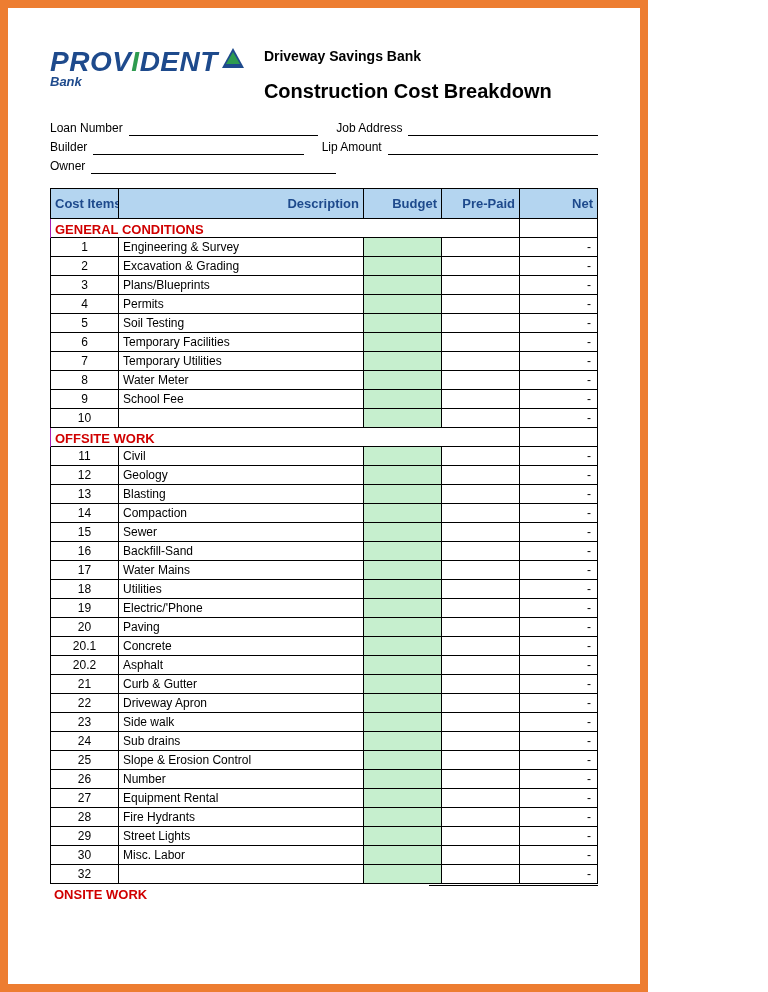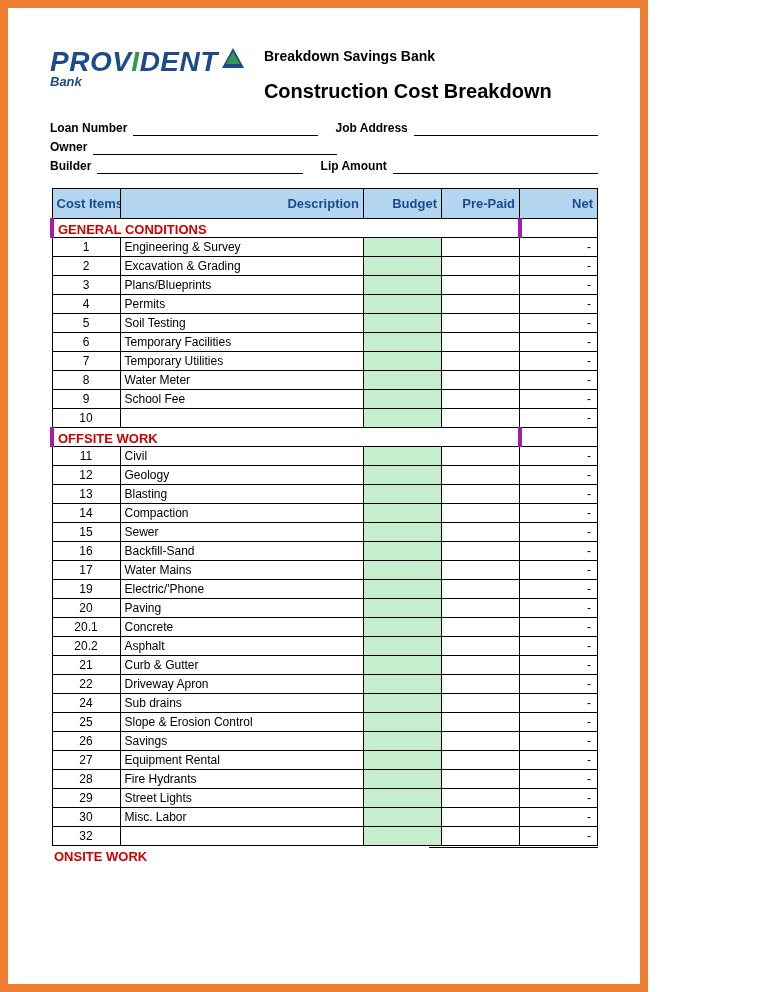--- a/index.html
+++ b/index.html
@@ -155,7 +155,7 @@
       <div class="logo-bank">Bank</div>
     </div>
     <div class="titles">
-      <div class="bank-name">Breakdown Savings Bank</div>
+      <div class="bank-name">Driveway Savings Bank</div>
       <div class="doc-title">Construction Cost Breakdown</div>
     </div>
   </div>

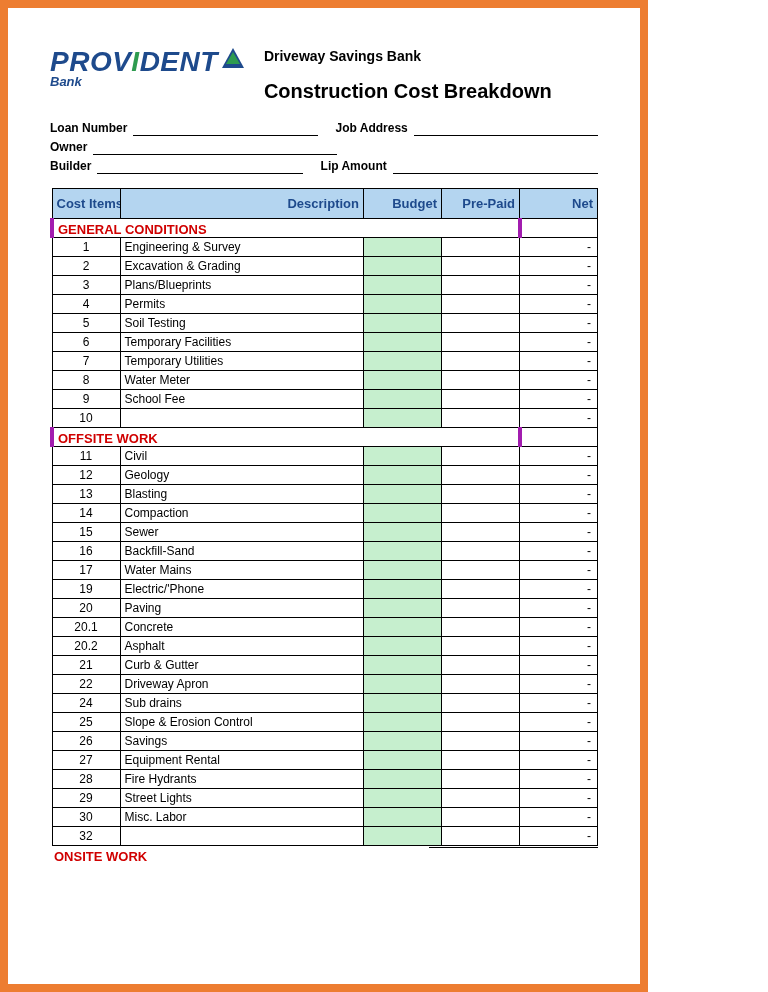--- a/index.html
+++ b/index.html
@@ -70,7 +70,7 @@
   .doc-title { font-size: 20px; font-weight: 700; color: #000; margin-top: 16px; }
   .meta {
     font-size: 12px;
-    font-weight: 700;
+    font-weight: 400;
     color: #000;
     margin-bottom: 14px;
     margin-top: 8px;

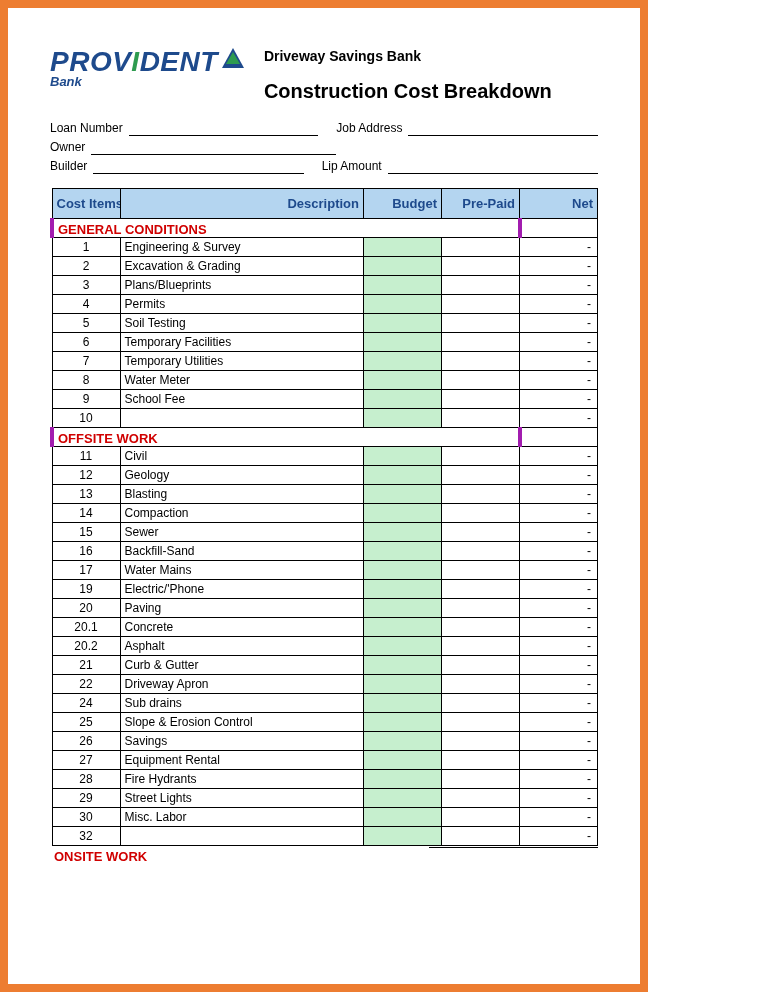--- a/index.html
+++ b/index.html
@@ -169,17 +169,17 @@
       <span class="meta-line"></span>
     </div>
     <div class="meta-row">
-      <span class="meta-label">Owner</span>
-      <span class="meta-line"></span>
-      <span class="meta-spacer"></span>
-      <span style="flex:1"></span>
-    </div>
-    <div class="meta-row">
       <span class="meta-label">Builder</span>
       <span class="meta-line"></span>
       <span class="meta-spacer"></span>
       <span class="meta-label">Lip Amount</span>
       <span class="meta-line"></span>
+    </div>
+    <div class="meta-row">
+      <span class="meta-label">Owner</span>
+      <span class="meta-line"></span>
+      <span class="meta-spacer"></span>
+      <span style="flex:1"></span>
     </div>
   </div>
 

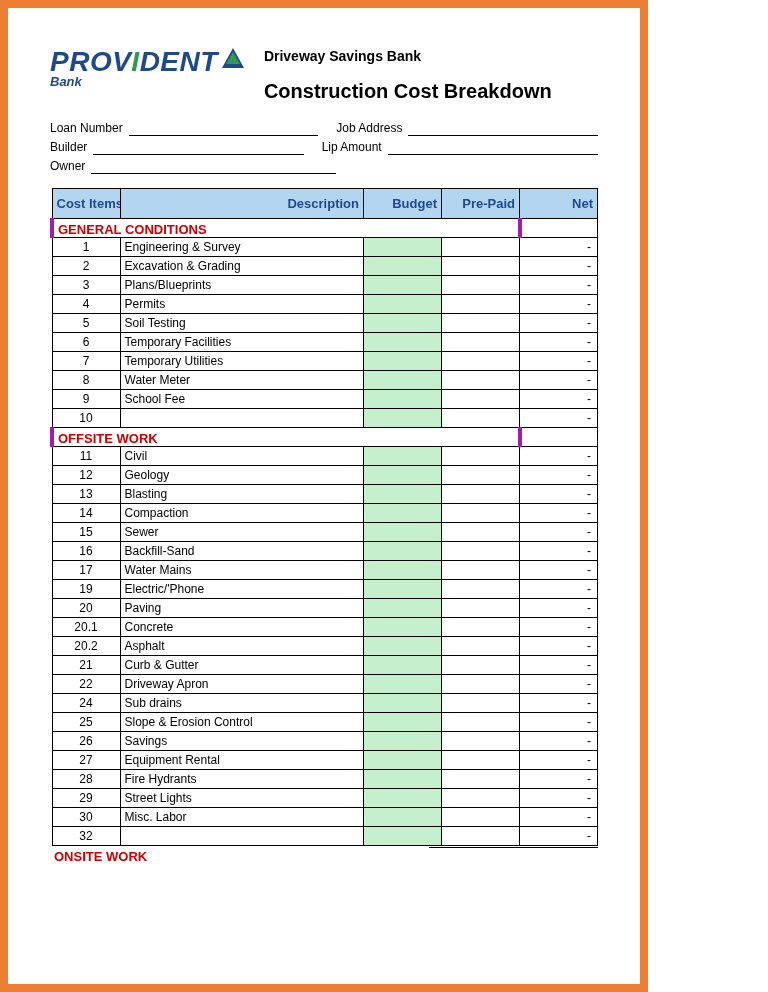--- a/index.html
+++ b/index.html
@@ -109,7 +109,7 @@
   td.net { text-align: right; padding-right: 6px; }
   td.bud { background: #c6efce; }
   tr.section td {
-    border-left: 4px solid #a21caf;
+    border-left: 1px solid #a21caf;
     border-right: 1px solid #000;
     border-top: 1px solid #000;
     border-bottom: none;

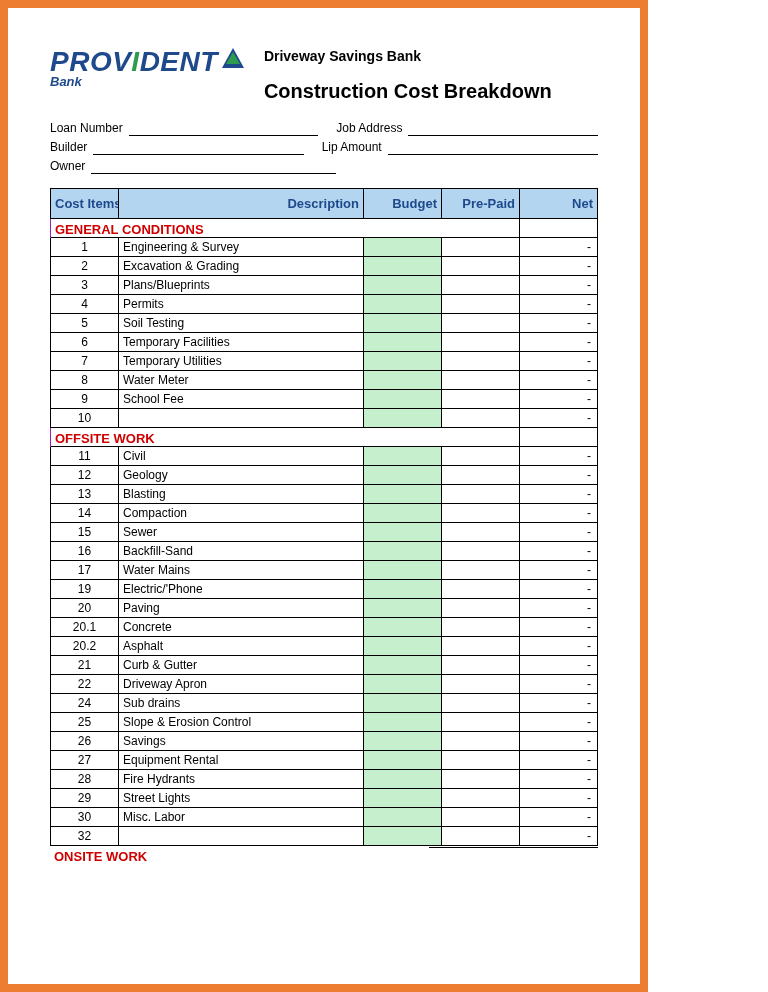--- a/index.html
+++ b/index.html
@@ -329,6 +329,13 @@
           <td class="net">-</td>
         </tr>
         <tr>
+          <td class="num">18</td>
+          <td>Utilities</td>
+          <td class="bud"></td>
+          <td></td>
+          <td class="net">-</td>
+        </tr>
+        <tr>
           <td class="num">19</td>
           <td>Electric/'Phone</td>
           <td class="bud"></td>

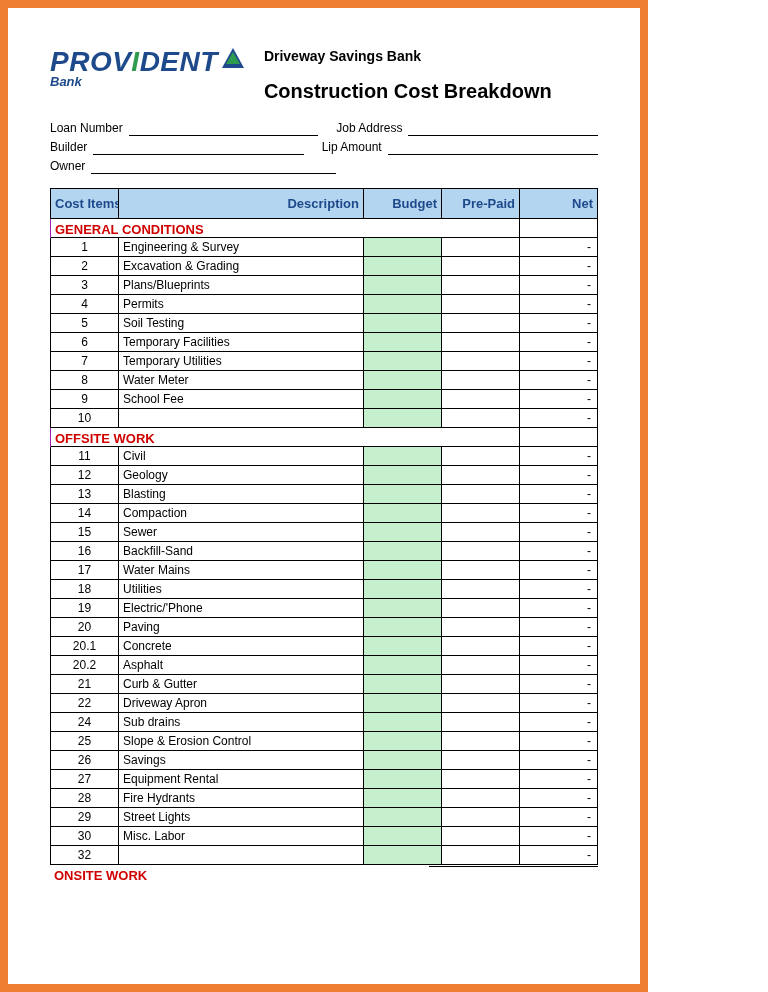--- a/index.html
+++ b/index.html
@@ -378,6 +378,13 @@
           <td class="net">-</td>
         </tr>
         <tr>
+          <td class="num">23</td>
+          <td>Side walk</td>
+          <td class="bud"></td>
+          <td></td>
+          <td class="net">-</td>
+        </tr>
+        <tr>
           <td class="num">24</td>
           <td>Sub drains</td>
           <td class="bud"></td>

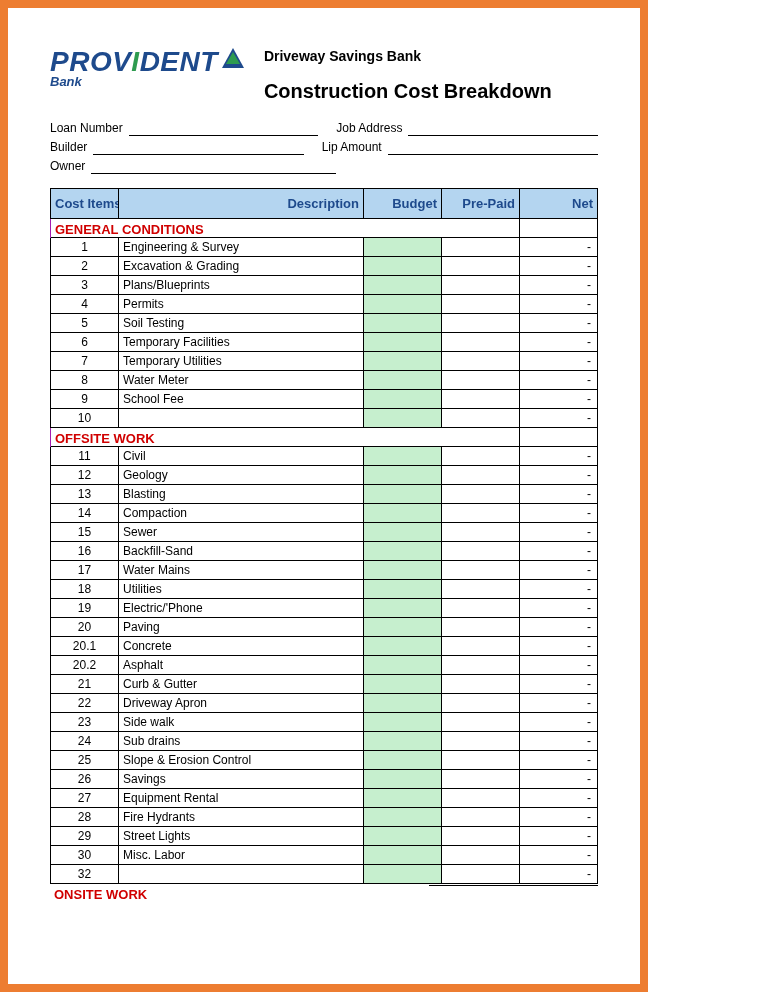--- a/index.html
+++ b/index.html
@@ -400,7 +400,7 @@
         </tr>
         <tr>
           <td class="num">26</td>
-          <td>Savings</td>
+          <td>Number</td>
           <td class="bud"></td>
           <td></td>
           <td class="net">-</td>

